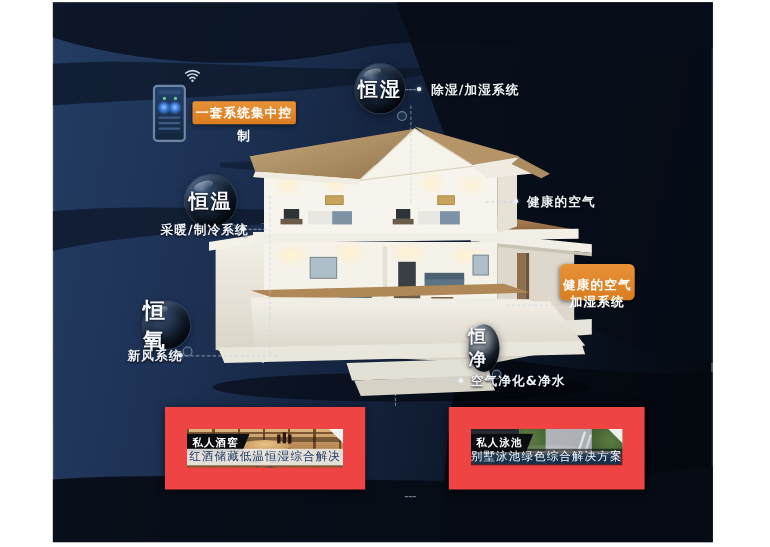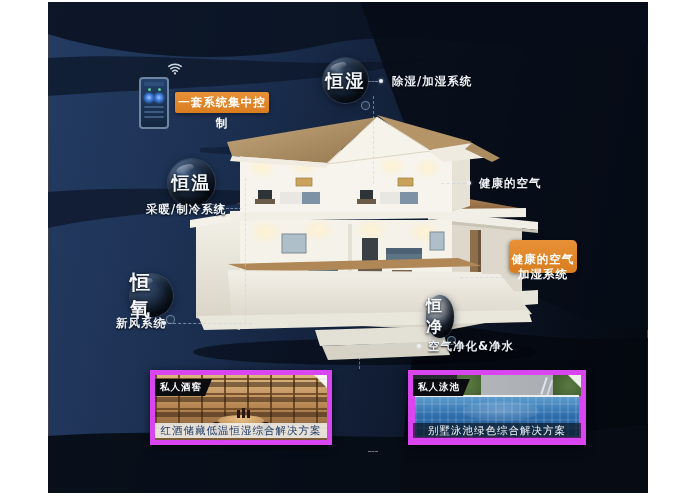--- a/index.html
+++ b/index.html
@@ -70,7 +70,7 @@
   #dash-v2{left:359px;top:348px;height:21px;}
 
   
-  .photo{position:absolute;background:#d946ef;padding:5px;box-sizing:border-box;box-shadow:0 2px 8px rgba(0,0,0,.6);}
+  .photo{position:absolute;background:#ef4444;padding:20px;box-sizing:border-box;box-shadow:0 2px 8px rgba(0,0,0,.6);}
   #photo-wine{left:150px;top:370px;width:182px;height:75px;}
   #photo-pool{left:378px;top:370px;width:178px;height:75px;margin-left:30px;}
   .photo .art{position:relative;width:100%;height:100%;overflow:hidden;}

